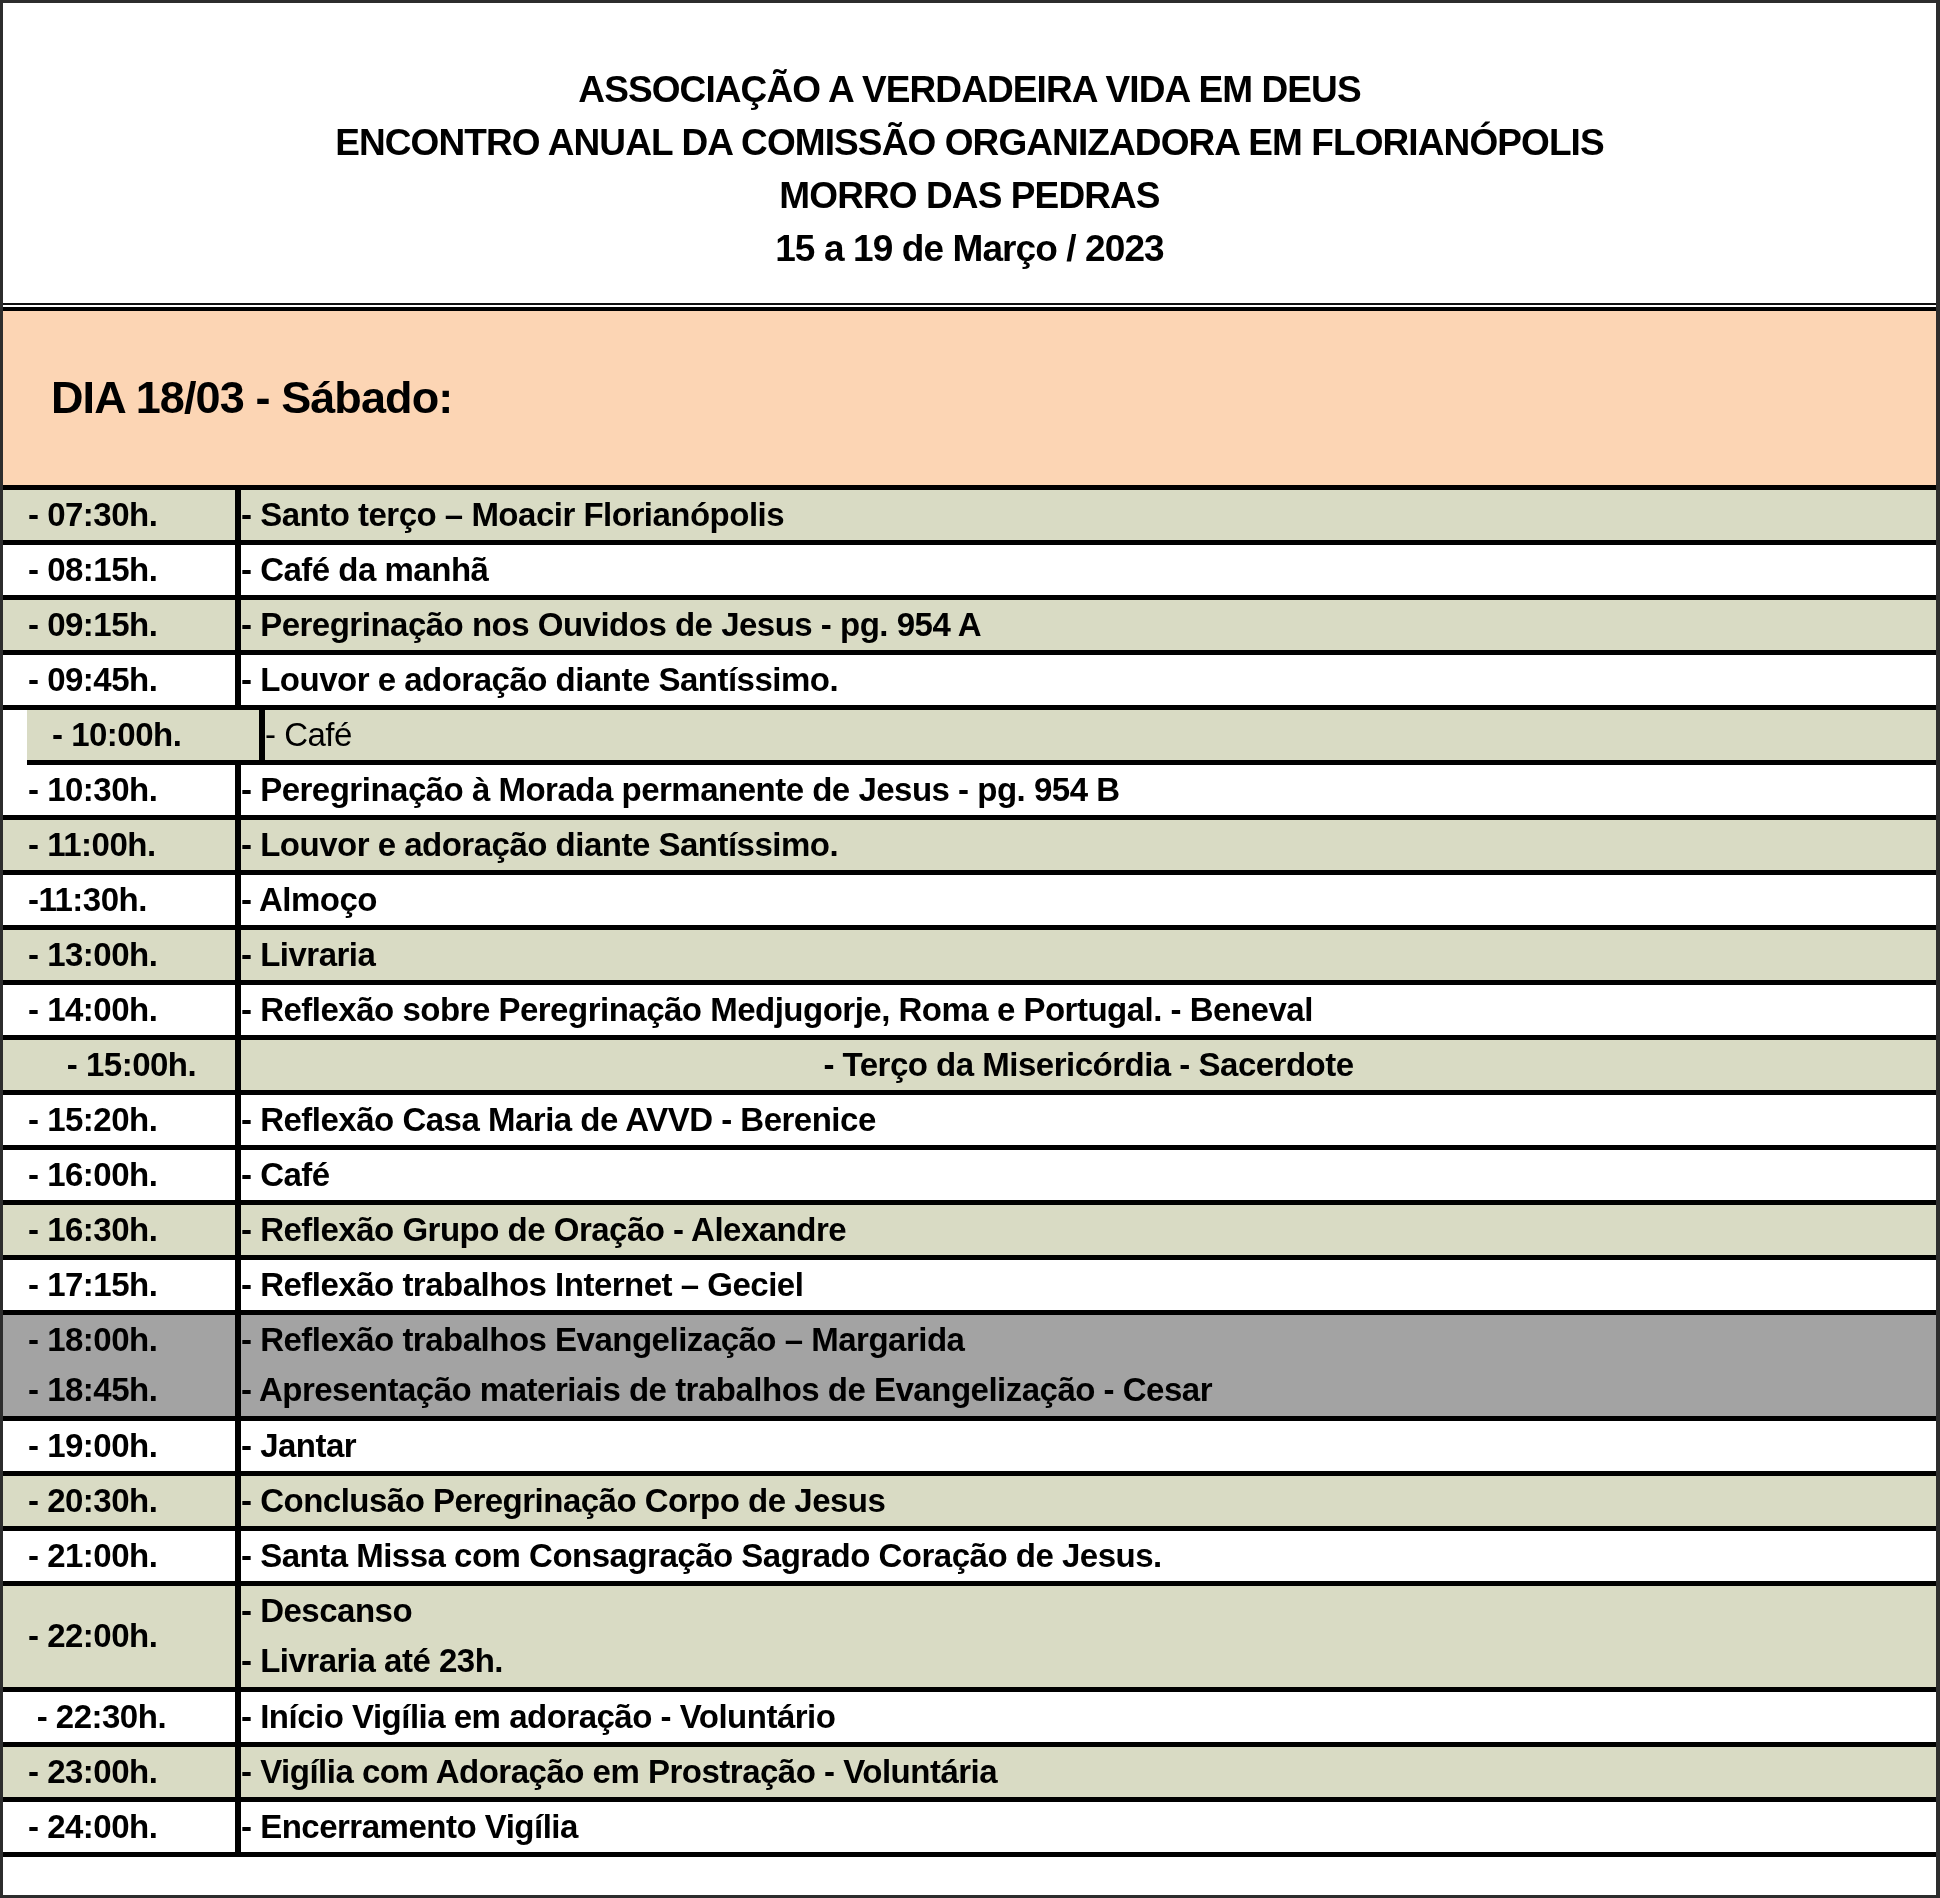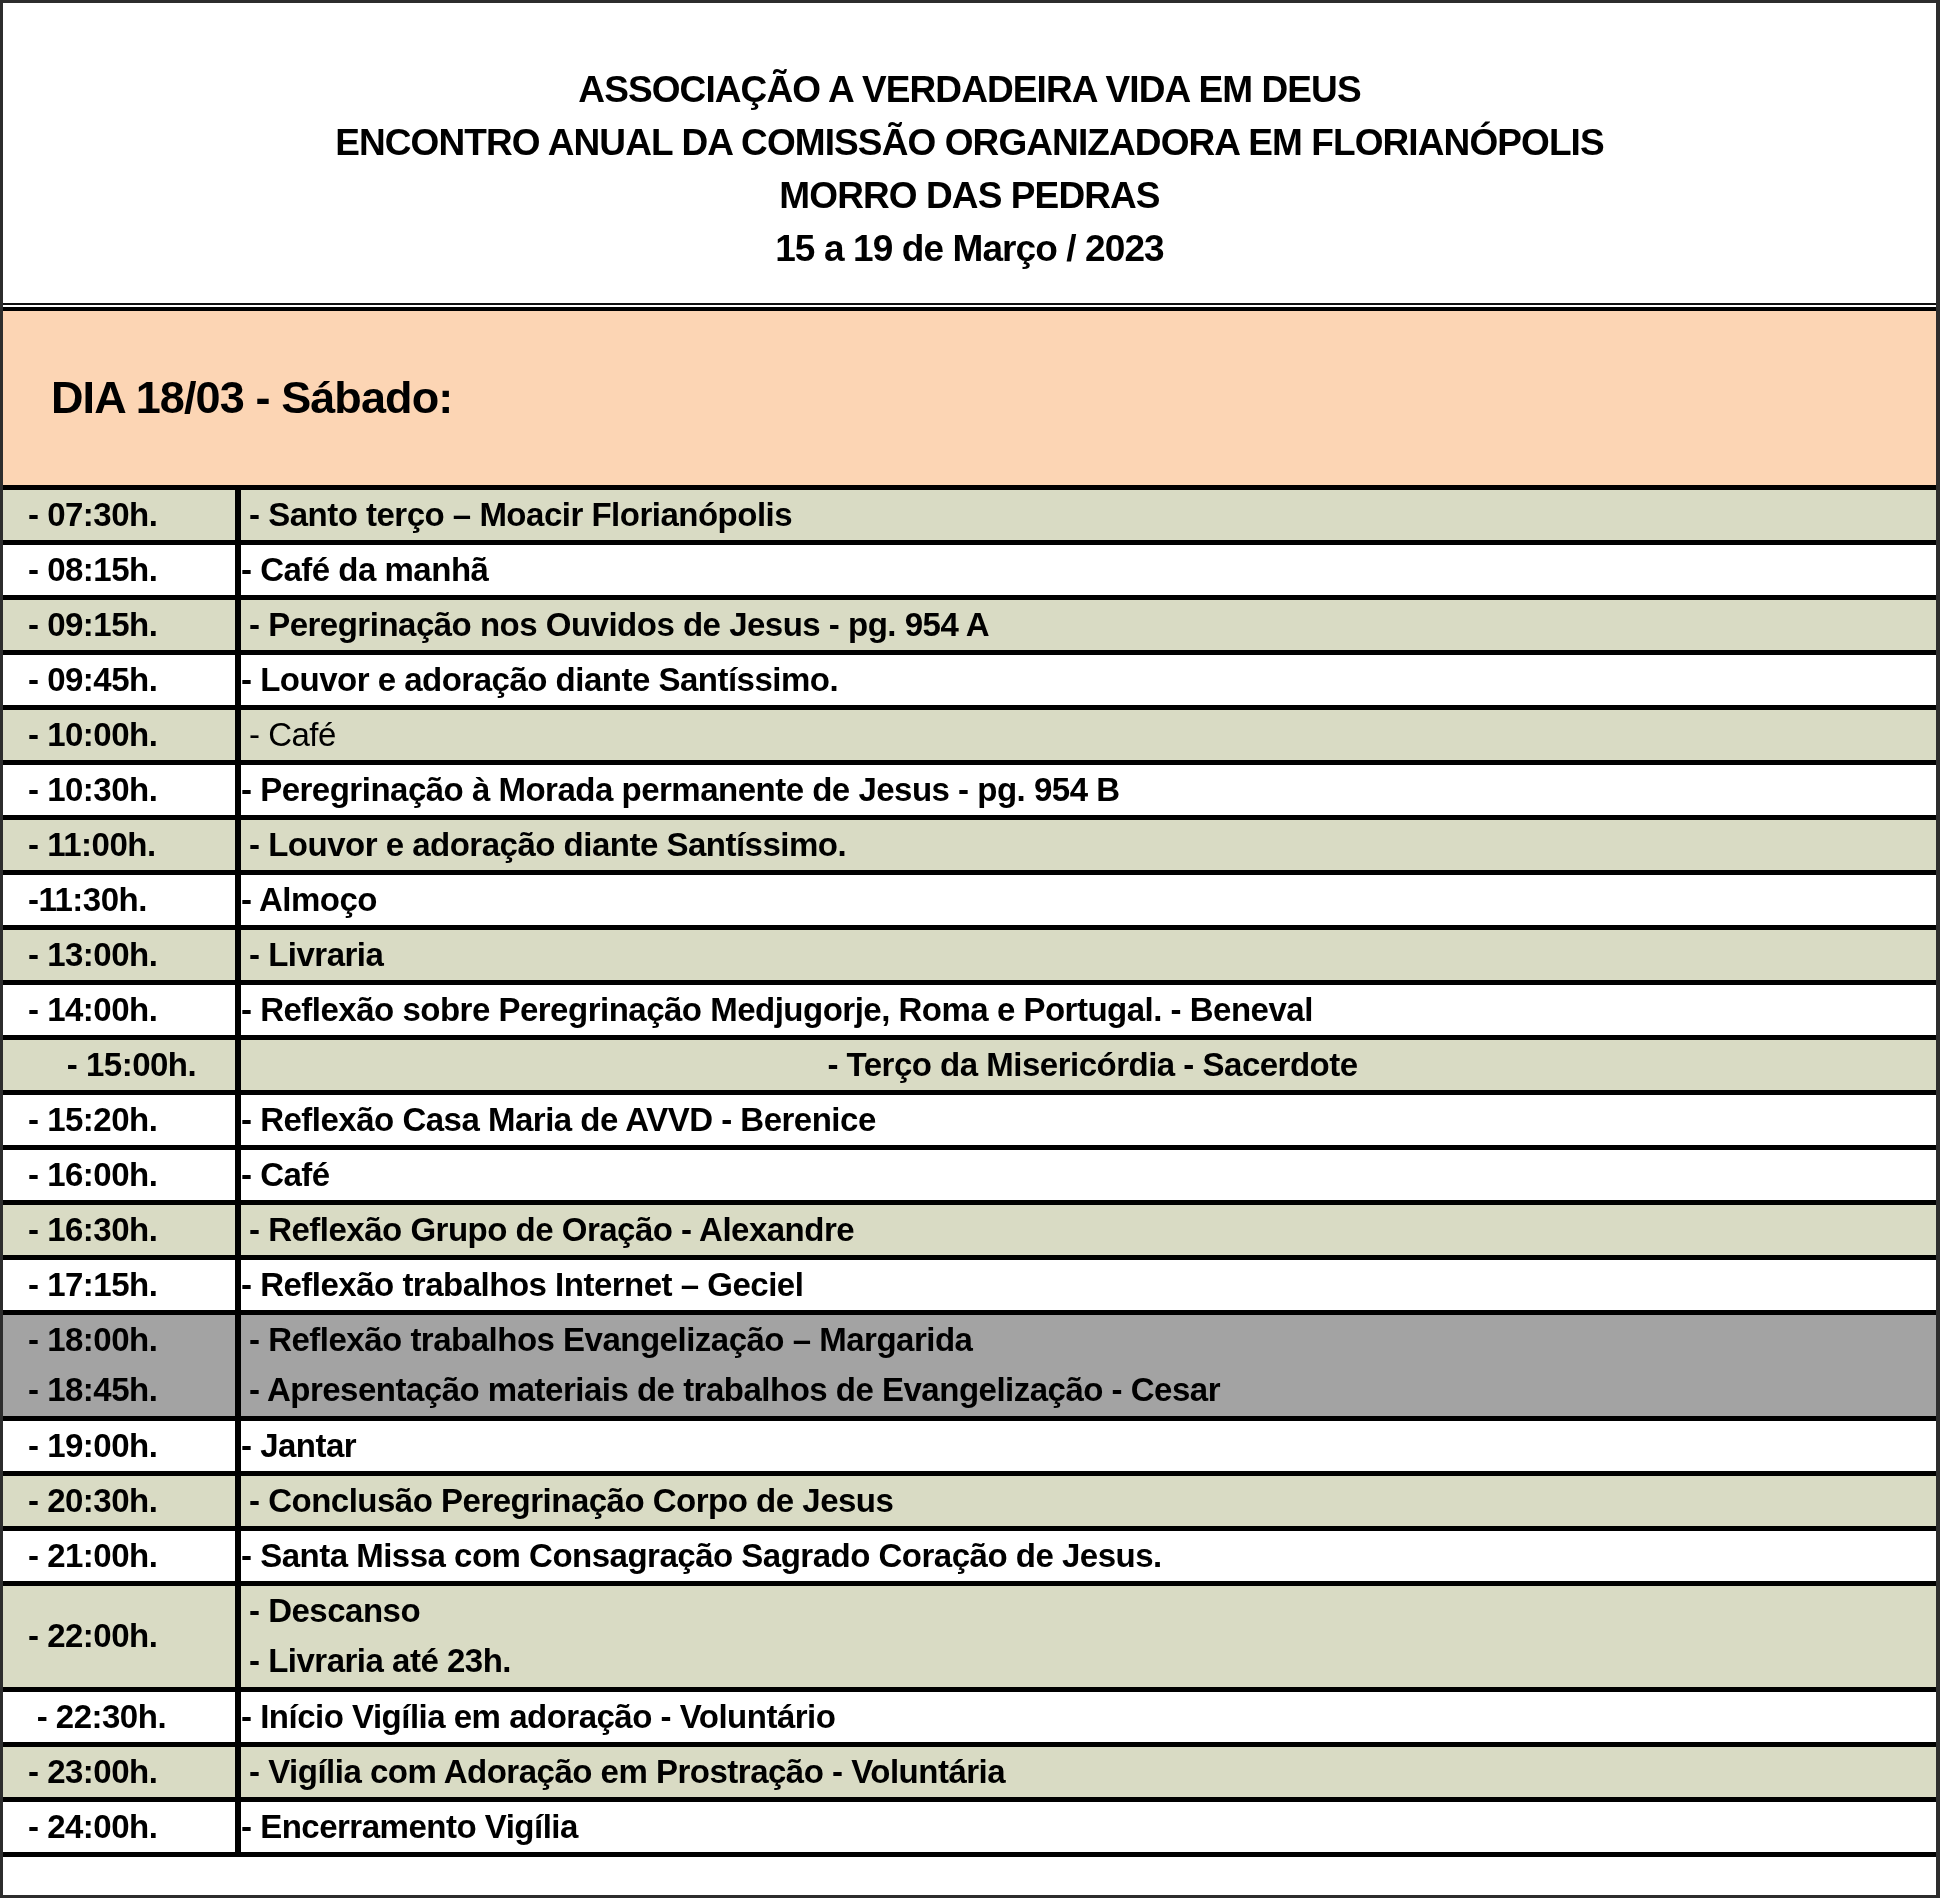--- a/index.html
+++ b/index.html
@@ -57,7 +57,7 @@
     background: #ffffff;
   }
   .row.double { min-height: 106px; }
-  .row.shaded { background: #D9DBC4; gap: 8px; }
+  .row.shaded { background: #D9DBC4; }
   .cell-time {
     width: 238px;
     border-right: 6.5px solid #000;

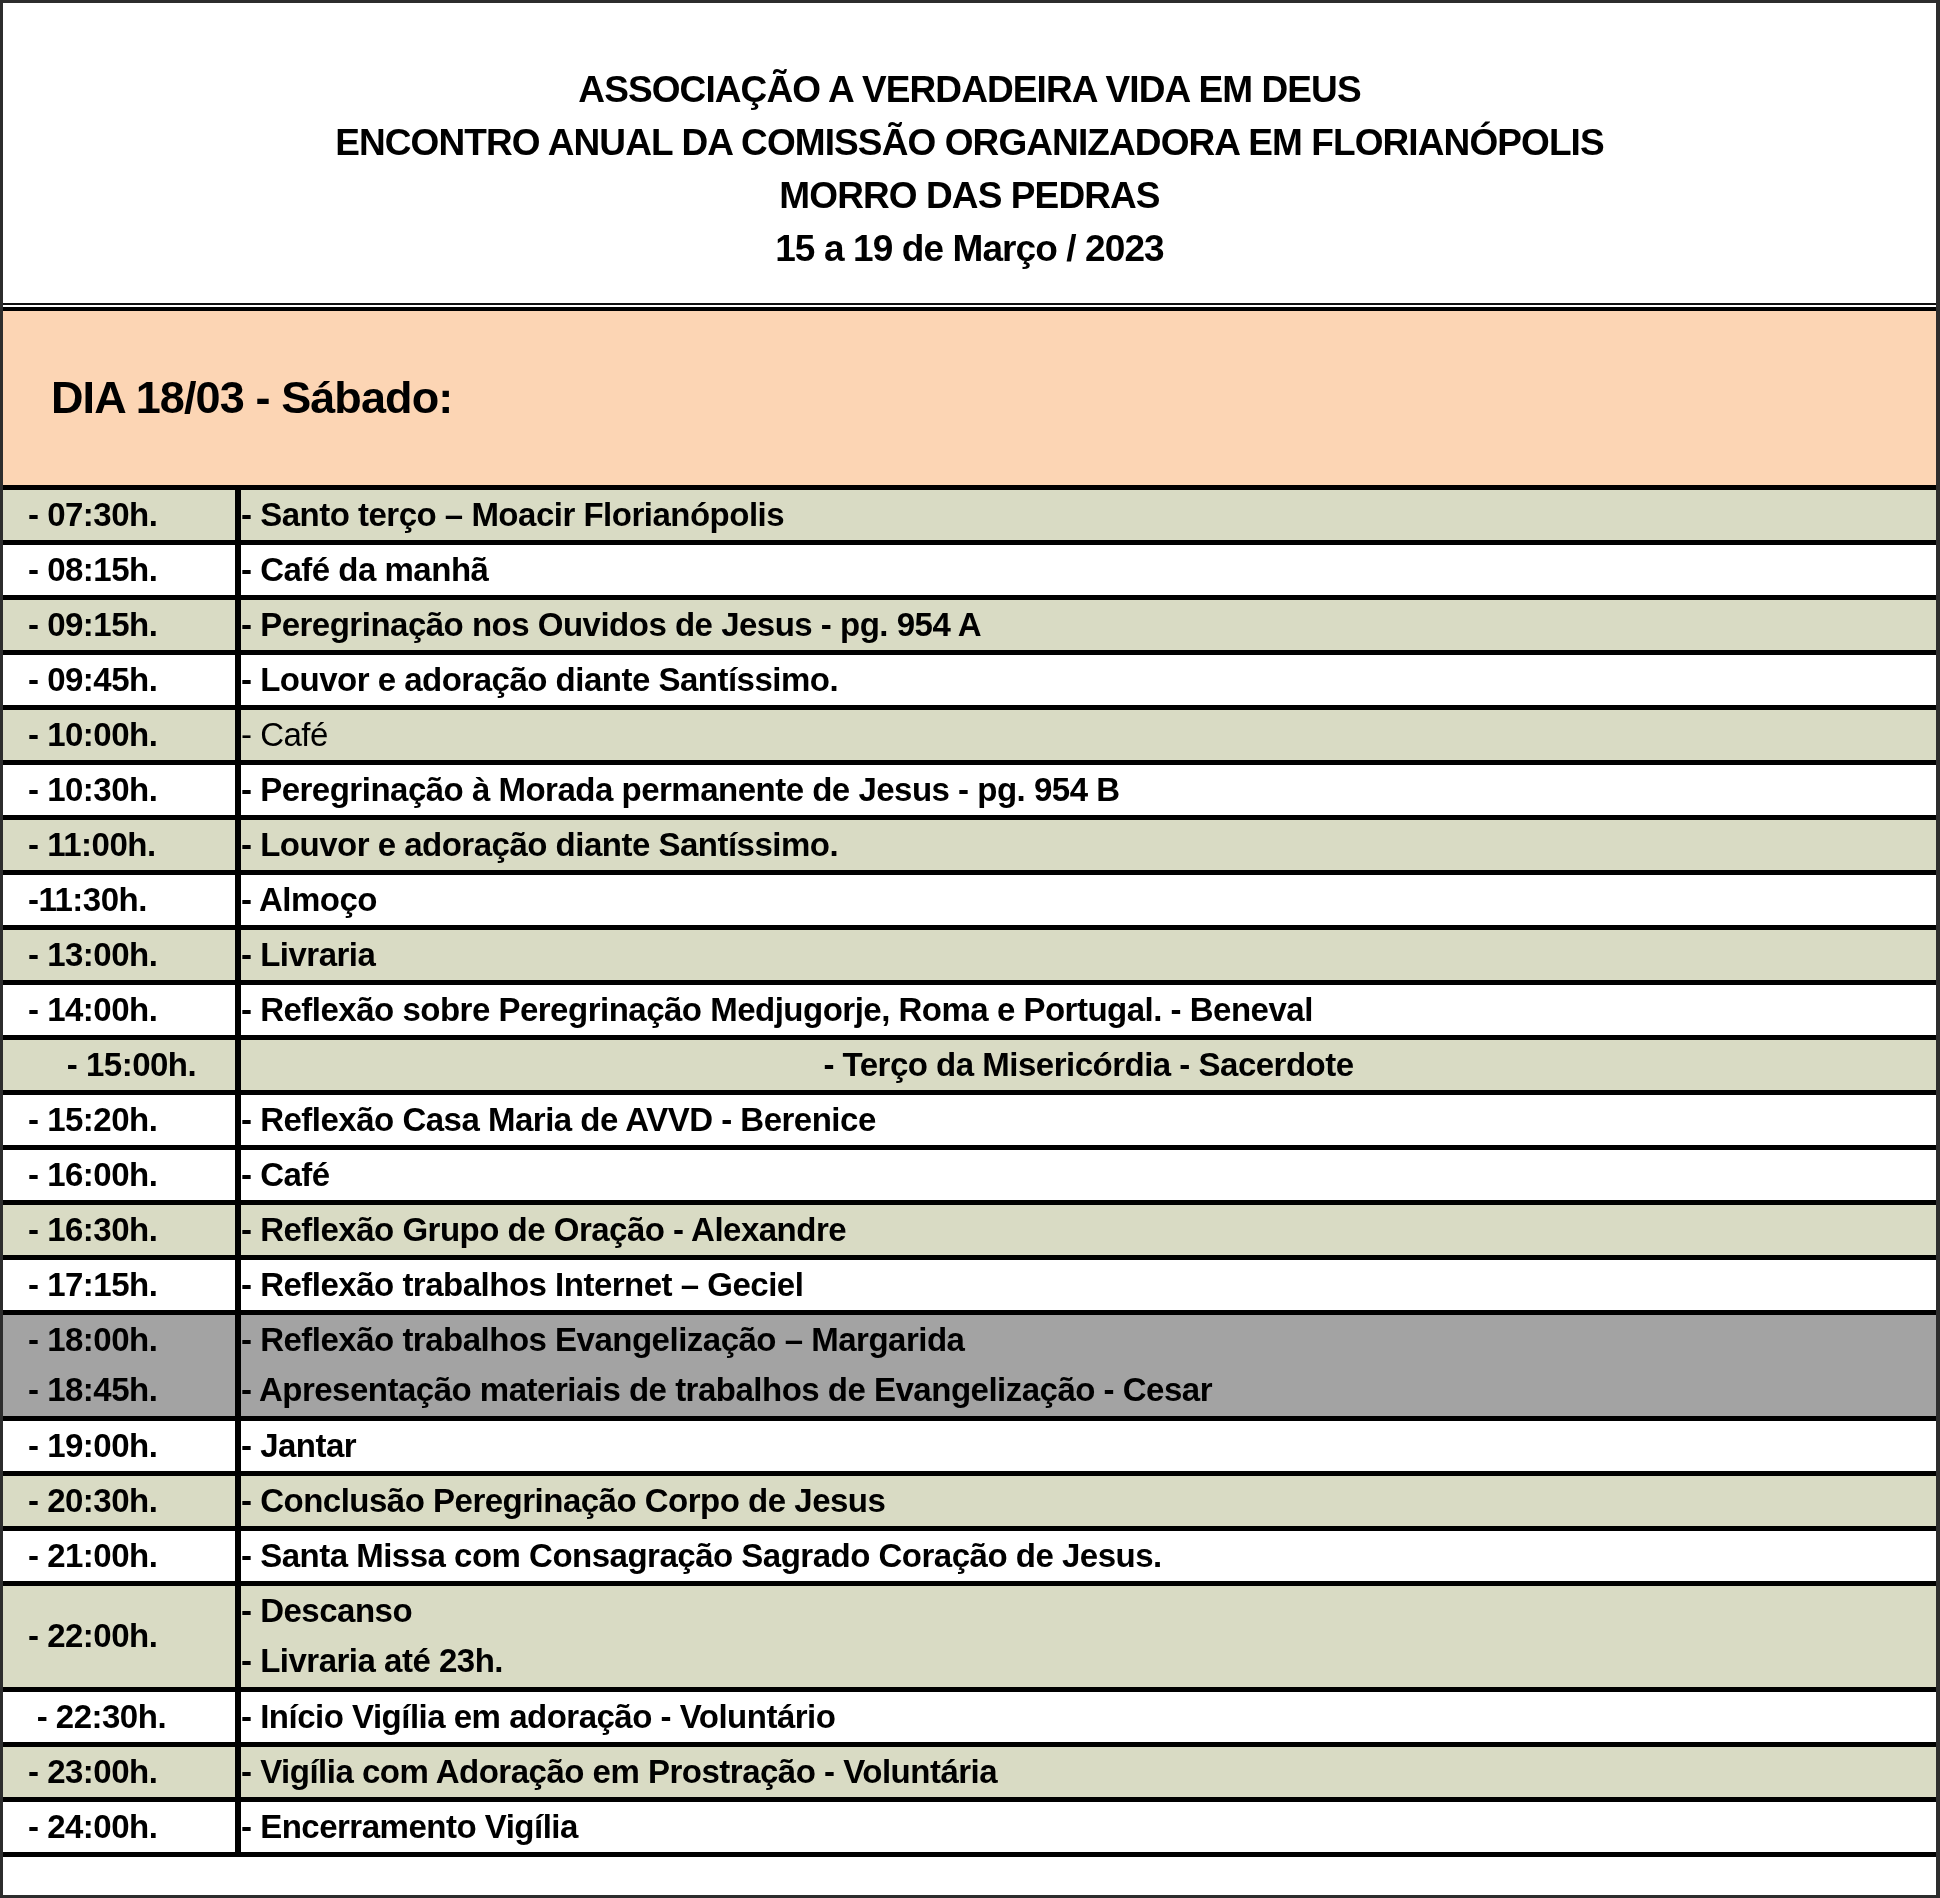--- a/index.html
+++ b/index.html
@@ -133,7 +133,7 @@
           <div class="txt">- Louvor e adoração diante Santíssimo.</div>
         </div>
       </div>
-      <div class="row shaded regular" style="background: rgb(217, 219, 196);">
+      <div class="row shaded regular" style="background: rgb(217, 219, 196); margin-left: 24px;">
         <div class="cell-time">
           <div class="txt">- 10:00h.</div>
         </div>

